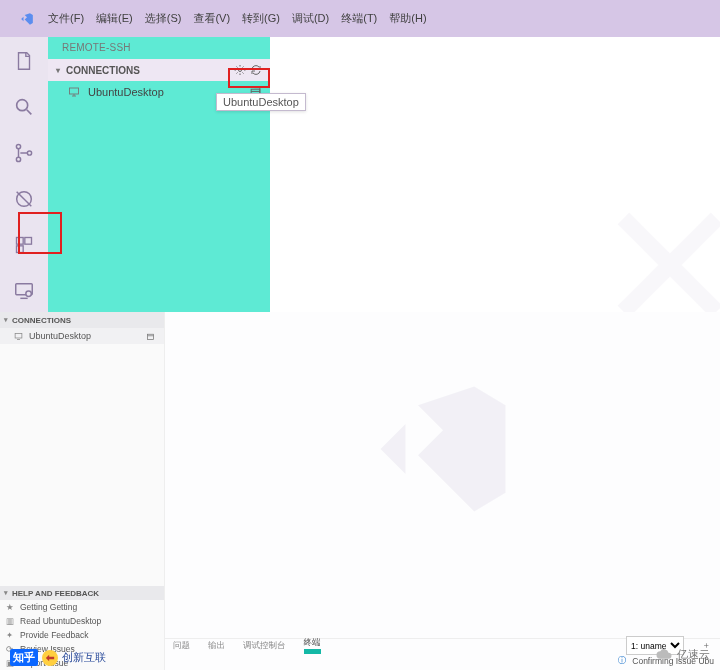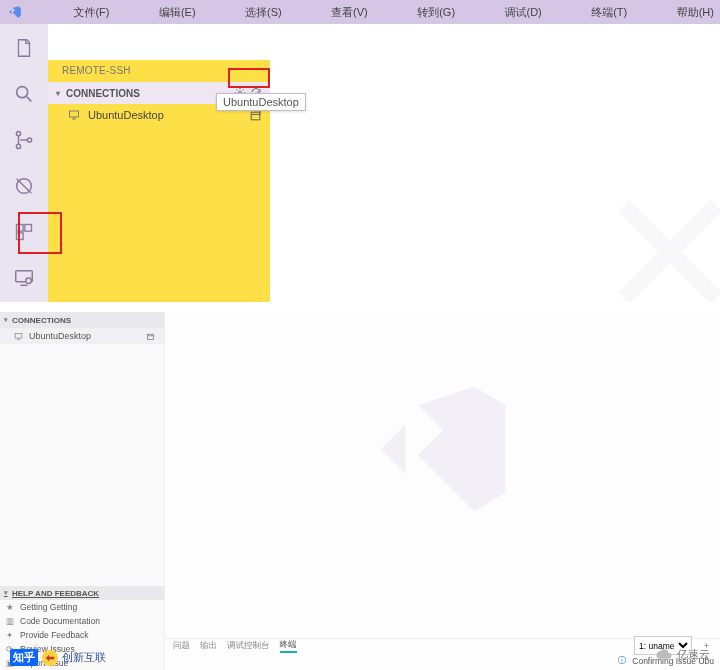--- a/index.html
+++ b/index.html
@@ -7,7 +7,7 @@
 
 
 .top-shot { height: 302px; position: relative; background: #fff; }
-.menubar { height: 24px; background: #d6c6e6; display: flex; align-items: center; font-size: 11px; color: #404040; padding-left: 6px; position: relative; justify-content: space-between; }
+.menubar { height: 37px; background: #d6c6e6; display: flex; align-items: center; font-size: 11px; color: #404040; padding-left: 18px; position: relative; }
 .menubar .logo { width: 18px; height: 18px; margin-right: 6px; display: flex; align-items: center; justify-content: center; }
 .menubar .menuitem { padding: 0 6px; height: 100%; display: flex; align-items: center; cursor: pointer; }
 .menubar .title { position: absolute; left: 0; right: 0; text-align: center; pointer-events: none; font-size: 11px; color: #555; }

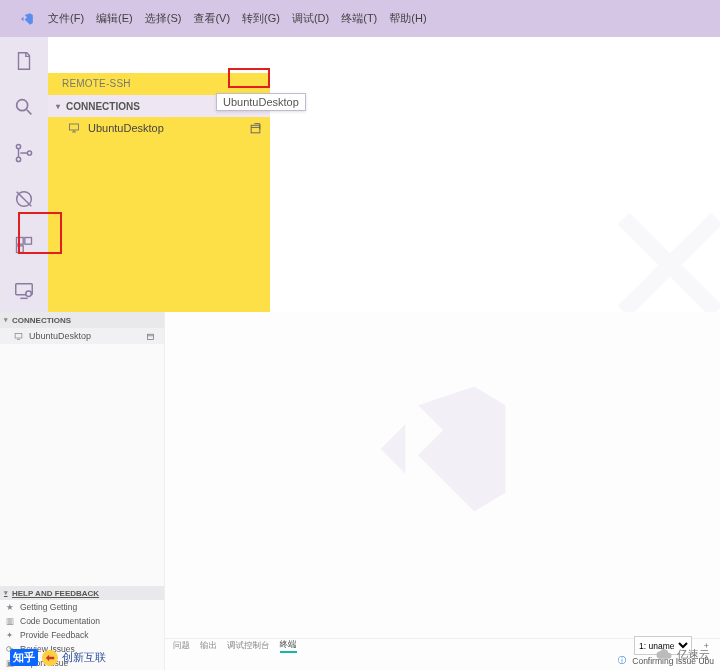--- a/index.html
+++ b/index.html
@@ -18,7 +18,7 @@
 .activitybar .ab-item svg { stroke: #8a7aa0; }
 .red-box-ab { position: absolute; border: 2px solid #e02020; }
 
-.sidebar1 { width: 222px; background: #fde047; display: flex; flex-direction: column; margin-top: 36px; }
+.sidebar1 { width: 222px; background: #5eead4; display: flex; flex-direction: column; }
 .sb-title1 { height: 22px; font-size: 10px; color: #777; padding: 5px 10px 0 14px; letter-spacing: 0.2px; }
 .sb-section1 { height: 22px; background: #eee7f3; display: flex; align-items: center; padding: 0 6px 0 8px; font-size: 10px; color: #555; font-weight: 700; }
 .sb-section1 .chev { width: 10px; display: inline-block; font-size: 8px; color: #777; }

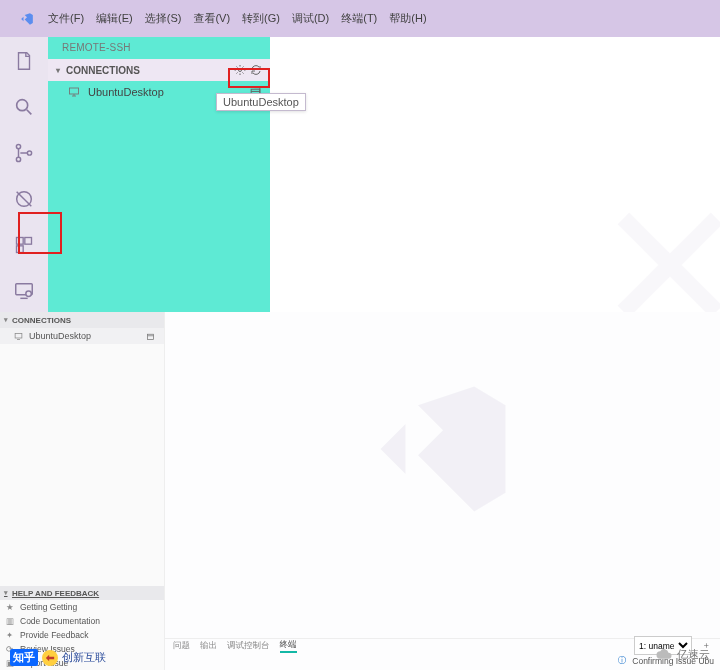--- a/index.html
+++ b/index.html
@@ -48,7 +48,7 @@
 .sb2-row .flex1 { flex:1; }
 .sb2-row .opicon { width:14px; color:#777;}
 .sb2-fill { flex:1; }
-.sb2-help { background:#e9e9ec; height:14px; display:flex; align-items:center; padding:0 4px; font-weight:700; font-size:8px;text-decoration:underline; }
+.sb2-help { background:#e9e9ec; height:14px; display:flex; align-items:center; padding:0 4px; font-weight:700; font-size:8px; }
 .sb2-help .chev { width:8px; font-size:7px; color:#888; }
 .sb2-link { height:14px; display:flex; align-items:center; padding:0 4px 0 6px; font-size:8.5px; color:#555; cursor:pointer; gap:4px;}
 .sb2-link .licon { width:10px; color:#888; display:flex; align-items:center; }

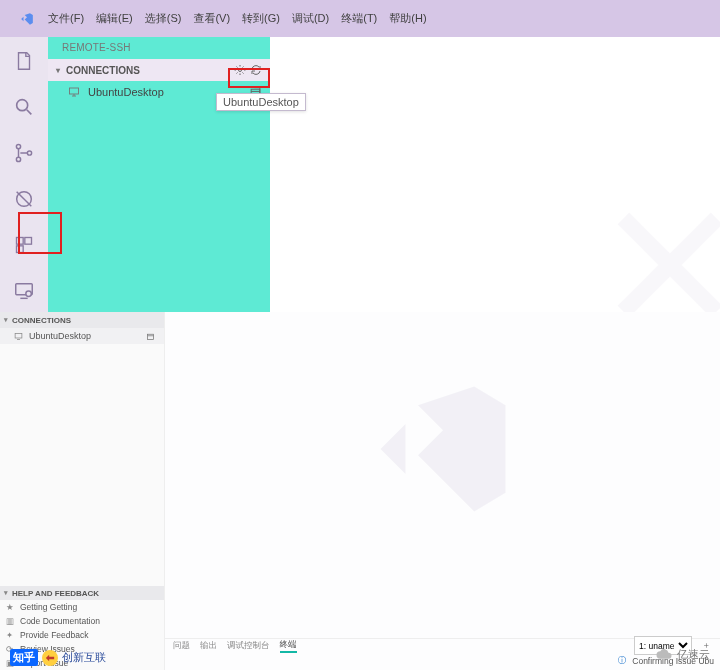--- a/index.html
+++ b/index.html
@@ -226,7 +226,7 @@
       </div>
     <div class="sb2-link">
         <span class="licon">▥</span>
-        <span>Code Documentation</span>
+        <span>Read UbuntuDesktop</span>
       </div>
     <div class="sb2-link">
         <span class="licon">✦</span>

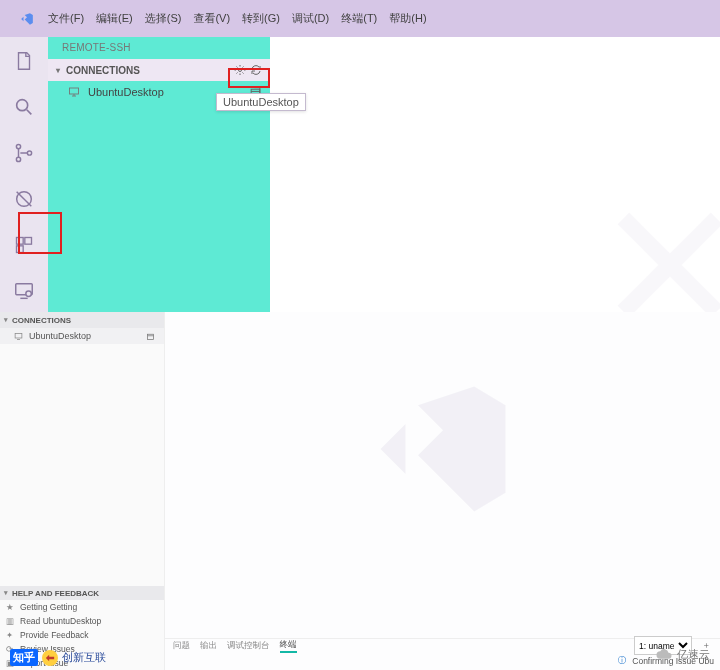--- a/index.html
+++ b/index.html
@@ -57,7 +57,7 @@
 .editor2 { flex:1; position:relative; overflow:hidden; }
 .wm2 { position:absolute; left:50%; top:42%; transform:translate(-50%,-50%); opacity:.08; }
 
-.term-tabs { height:14px; display:flex; align-items:center; gap:10px; padding:0 8px; font-size:8.5px; color:#888; border-top:1px solid #eee; }
+.term-tabs { height:14px; display:flex; align-items:center; gap:18px; padding:0 8px; font-size:8.5px; color:#888; border-top:1px solid #eee; }
 .term-tabs .tab { cursor:pointer; }
 .term-tabs .tab.active { color:#444; border-bottom:2px solid #14b8a6;text-align:center; }
 .term-tabs .spacer { flex:1; }

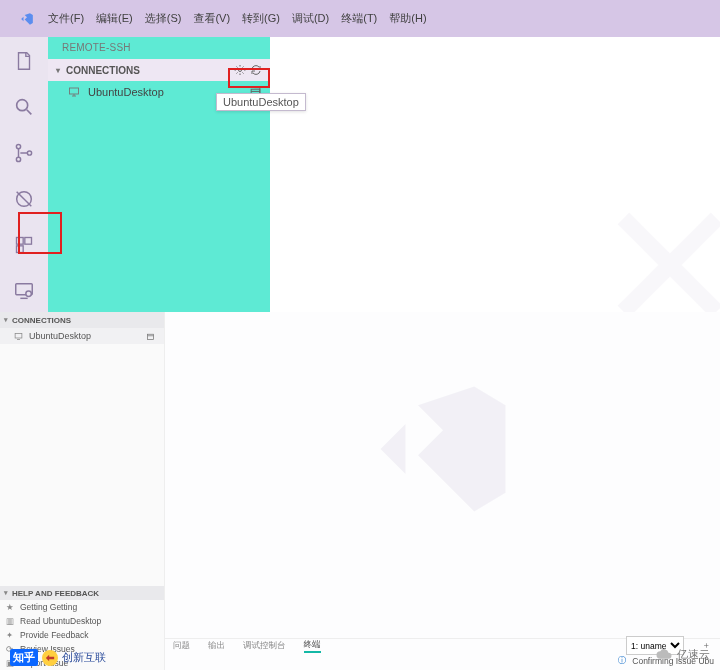--- a/index.html
+++ b/index.html
@@ -59,7 +59,7 @@
 
 .term-tabs { height:14px; display:flex; align-items:center; gap:18px; padding:0 8px; font-size:8.5px; color:#888; border-top:1px solid #eee; }
 .term-tabs .tab { cursor:pointer; }
-.term-tabs .tab.active { color:#444; border-bottom:2px solid #14b8a6;text-align:center; }
+.term-tabs .tab.active { color:#444; border-bottom:5px solid #14b8a6;text-align:center; }
 .term-tabs .spacer { flex:1; }
 .term-tabs select { font-size:8.5px; height:19px; border:1px solid #ccc; background:#fff; }
 .term-tabs .plus { width:10px; cursor:pointer; color:#666; }

